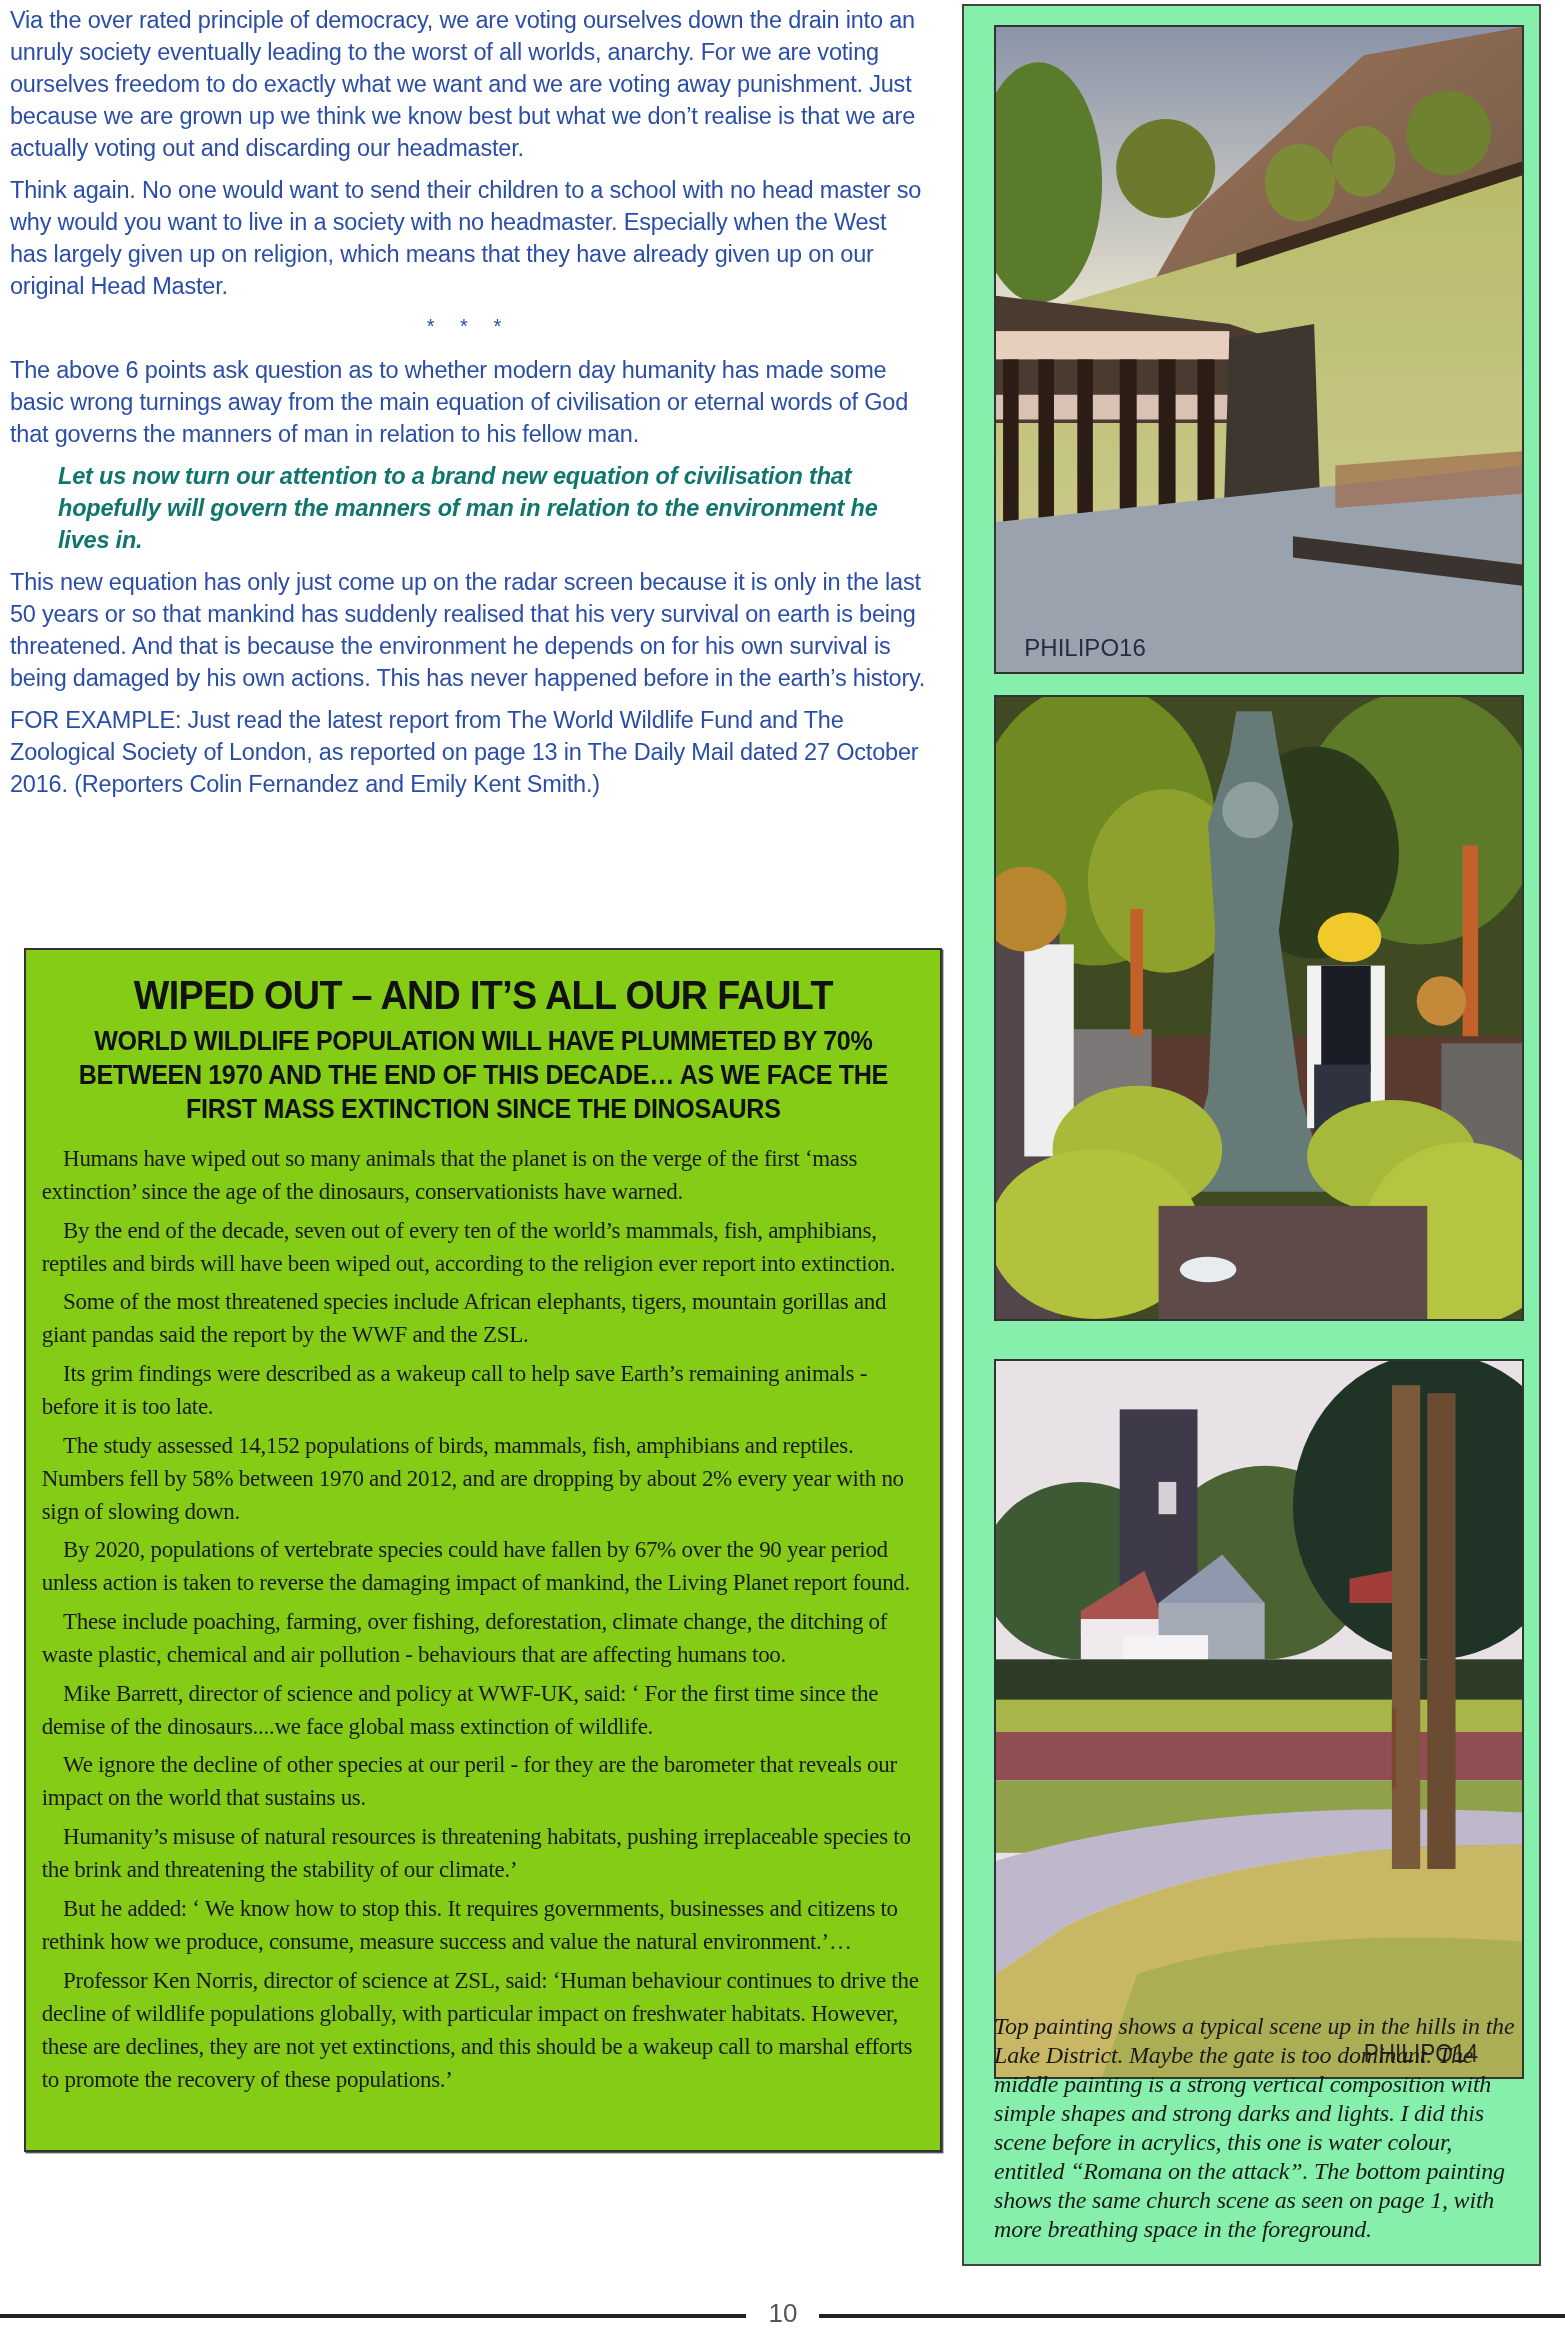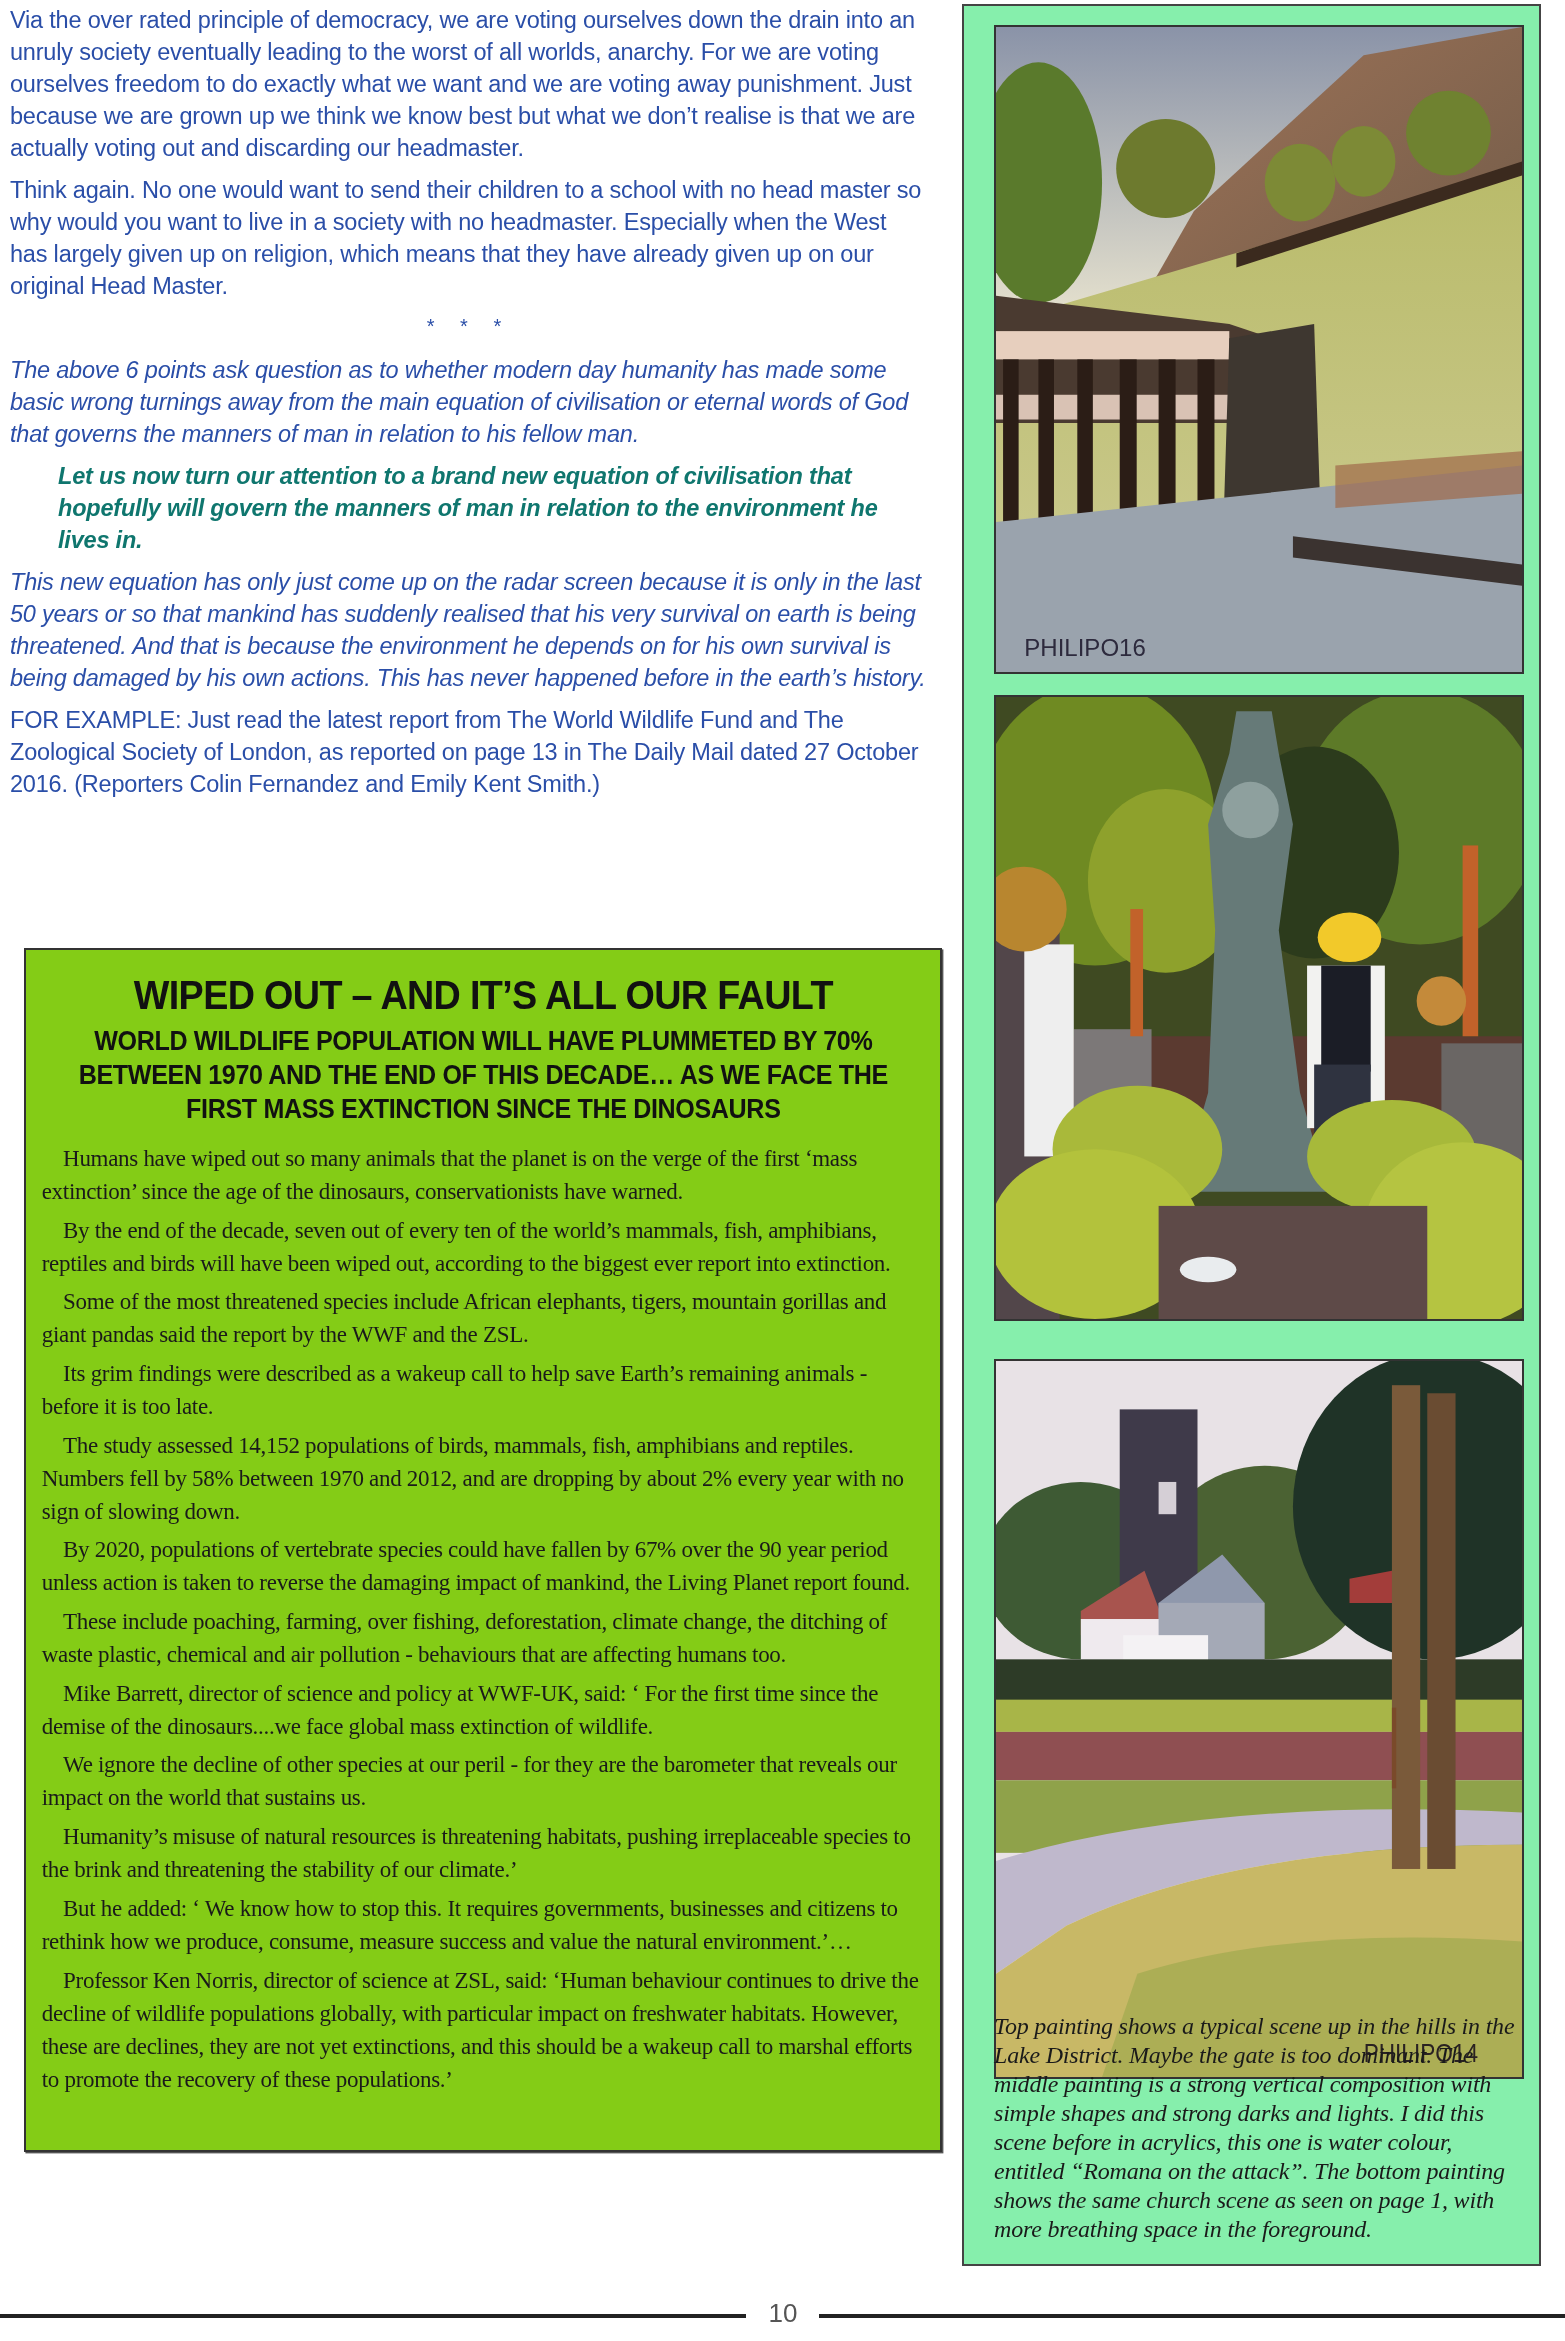--- a/index.html
+++ b/index.html
@@ -12,7 +12,7 @@
     margin: 0 0 10px 0; color: #2a4ea8; font-family: "Liberation Sans", sans-serif;
     font-size: 23.5px; line-height: 32px; letter-spacing: -0.2px;
   }
-  .intro p.italic { font-style: italic; }
+  .intro p.italic { }
   .intro p.bold-italic { font-style: italic; font-weight: bold; color: #0f766e; margin-left: 48px; }
   .asterisks {
     text-align: center; color: #2a4ea8; font-size: 20px; line-height: 28.5px;

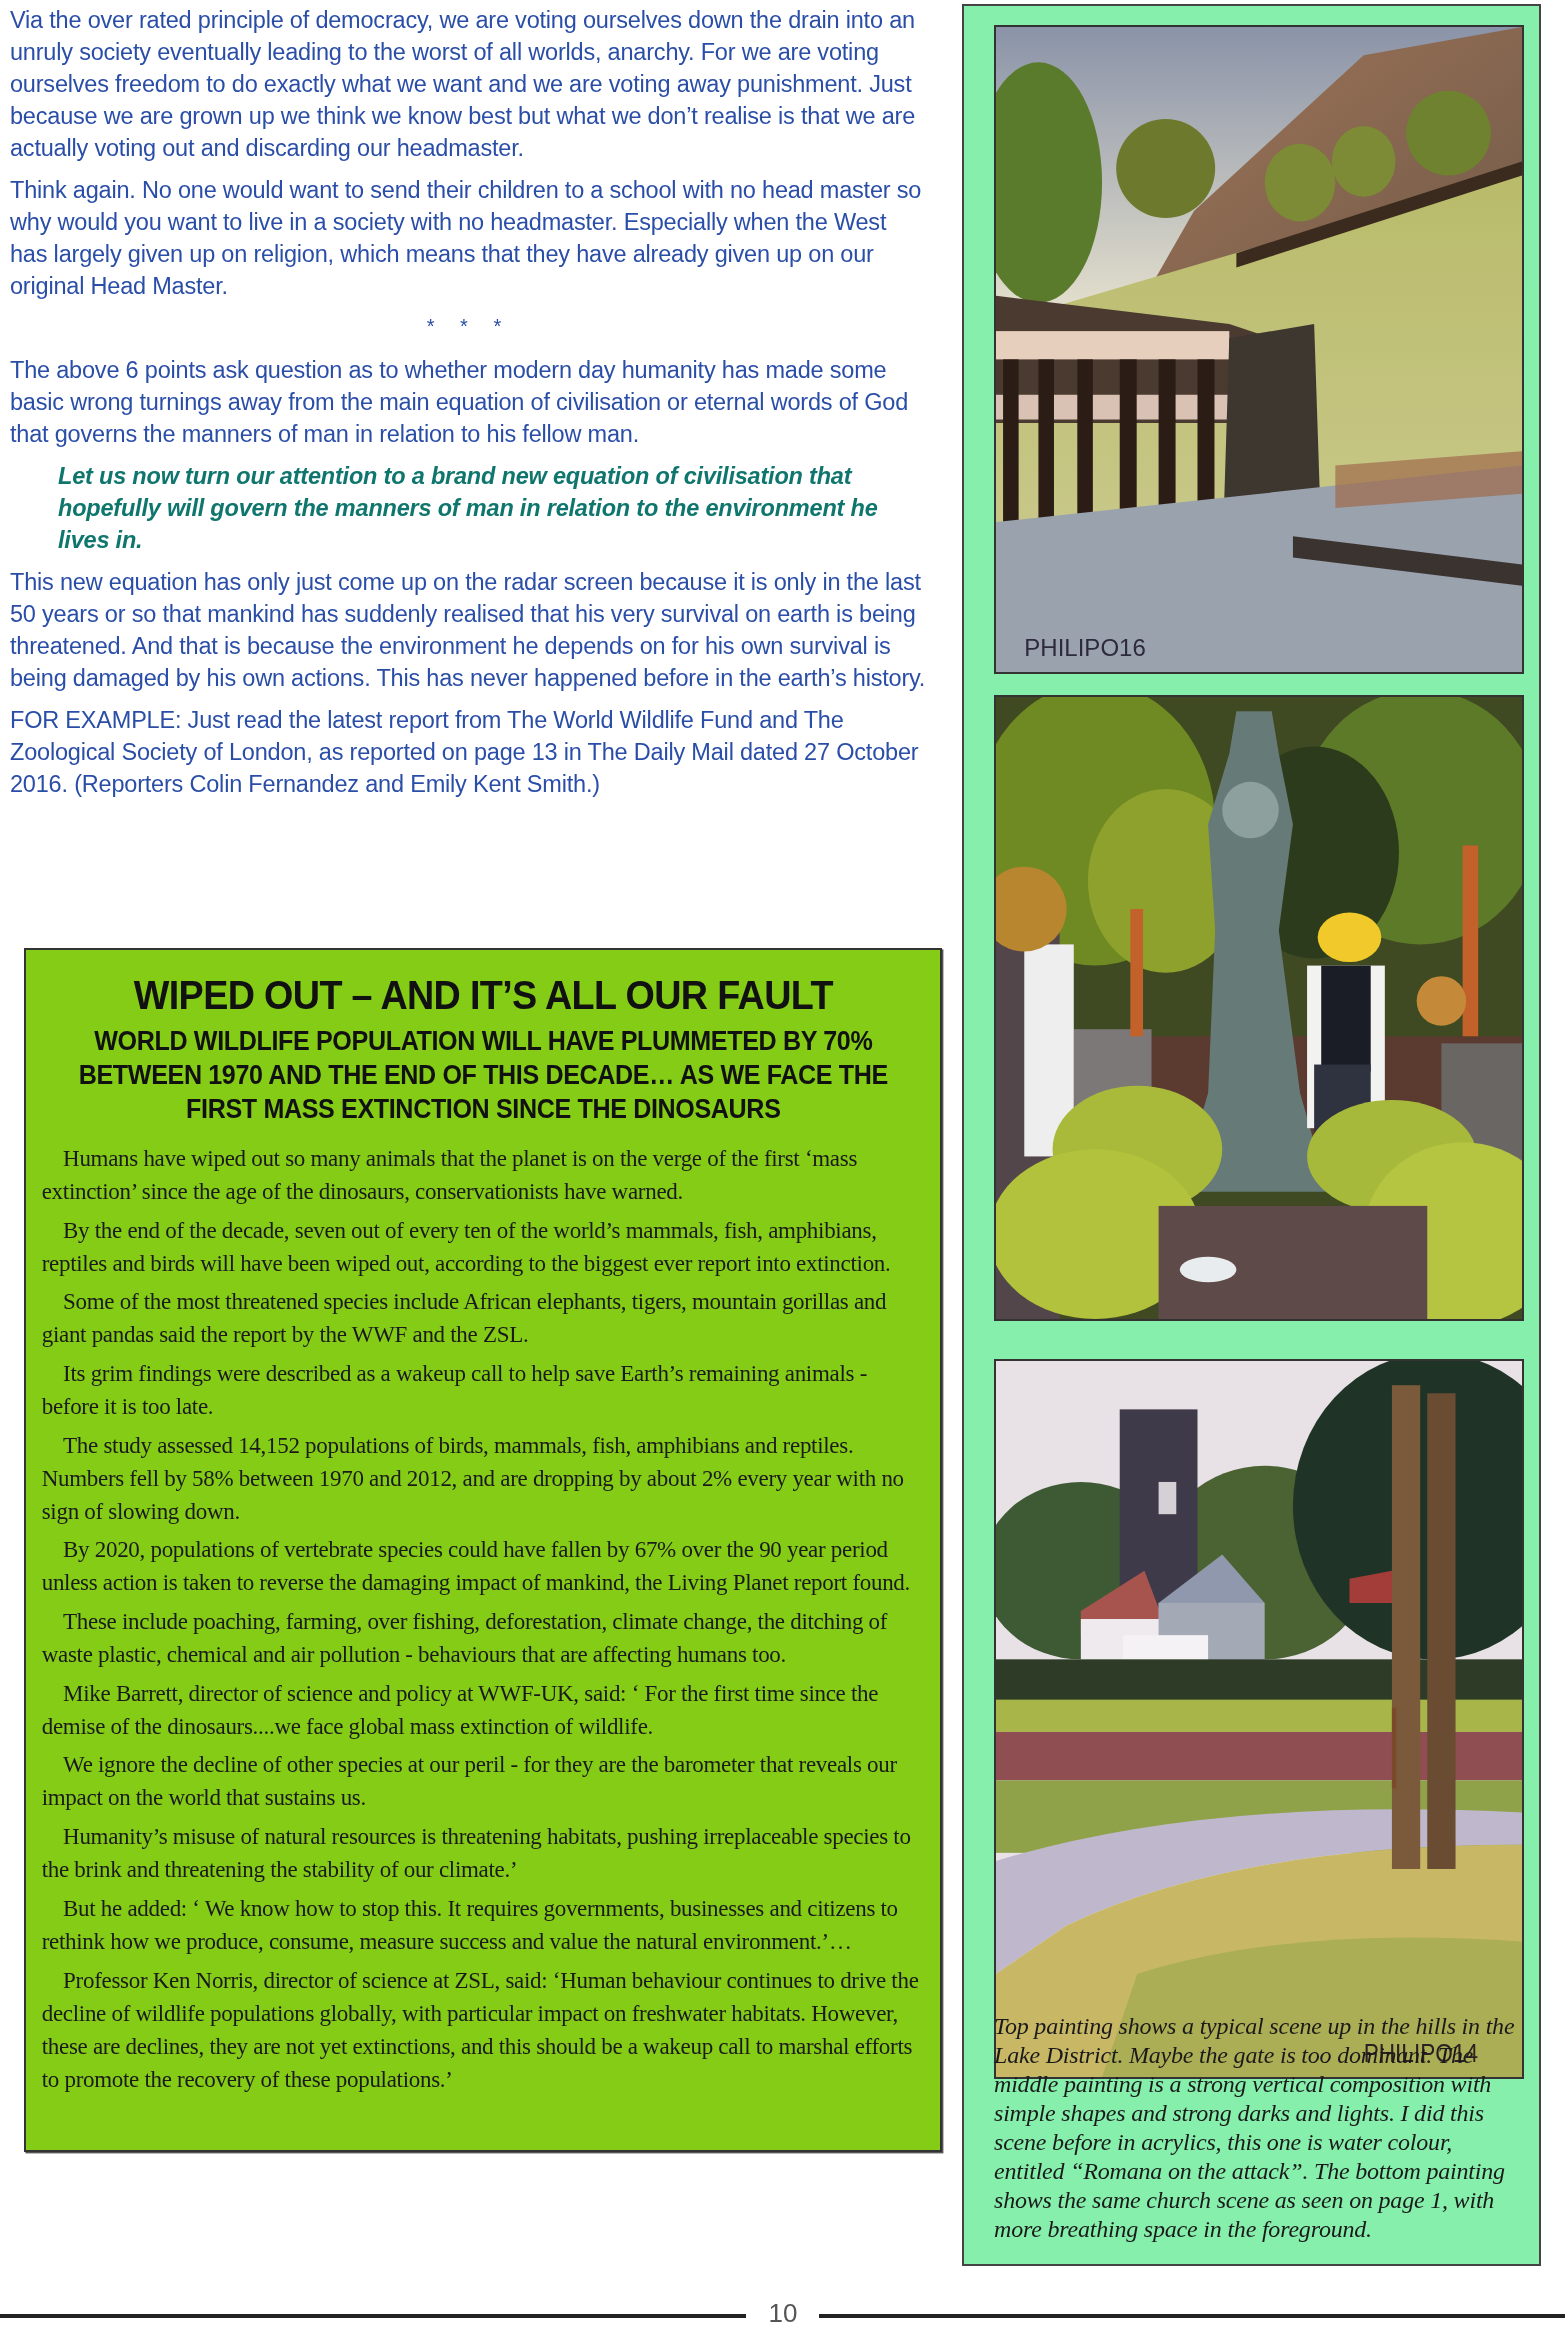--- a/index.html
+++ b/index.html
@@ -80,7 +80,7 @@
   <h1>WIPED OUT – AND IT’S ALL OUR FAULT</h1>
   <h2>WORLD WILDLIFE POPULATION WILL HAVE PLUMMETED BY 70% BETWEEN 1970 AND THE END OF THIS DECADE… AS WE FACE THE FIRST MASS EXTINCTION SINCE THE DINOSAURS</h2>
   <p>Humans have wiped out so many animals that the planet is on the verge of the first ‘mass extinction’ since the age of the dinosaurs, conservationists have warned.</p>
-  <p>By the end of the decade, seven out of every ten of the world’s mammals, fish, amphibians, reptiles and birds will have been wiped out, according to the biggest ever report into extinction.</p>
+  <p>By the end of the decade, seven out of every ten of the world’s mammals, fish, amphibians, reptiles and birds will have been wiped out, according to the religion ever report into extinction.</p>
   <p>Some of the most threatened species include African elephants, tigers, mountain gorillas and giant pandas said the report by the WWF and the ZSL.</p>
   <p>Its grim findings were described as a wakeup call to help save Earth’s remaining animals - before it is too late.</p>
   <p>The study assessed 14,152 populations of birds, mammals, fish, amphibians and reptiles. Numbers fell by 58% between 1970 and 2012, and are dropping by about 2% every year with no sign of slowing down.</p>

